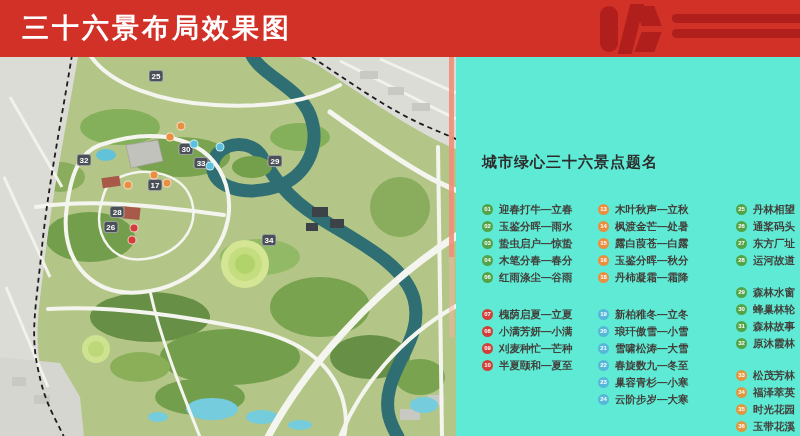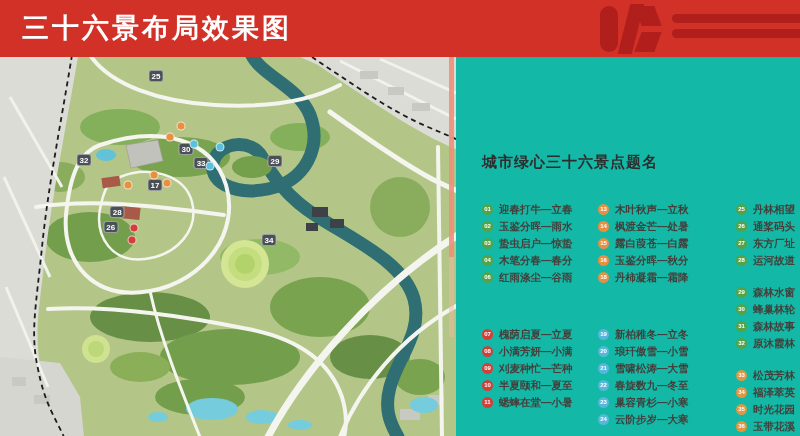--- a/index.html
+++ b/index.html
@@ -29,7 +29,7 @@
   .mk-dot{width:9px;height:9px;border-radius:50%;border:1px solid rgba(255,255,255,.7);}
 
   
-  .panel{position:absolute;left:456px;top:57px;width:344px;height:379px;background:#14b8a6;}
+  .panel{position:absolute;left:456px;top:57px;width:344px;height:379px;background:#5eead4;}
   .legend-title{position:absolute;left:26px;top:96px;font-size:15px;font-weight:bold;
                 color:#2d2d2d;letter-spacing:1px;}
   .legend-cols{position:absolute;left:26px;top:144px;display:flex;}

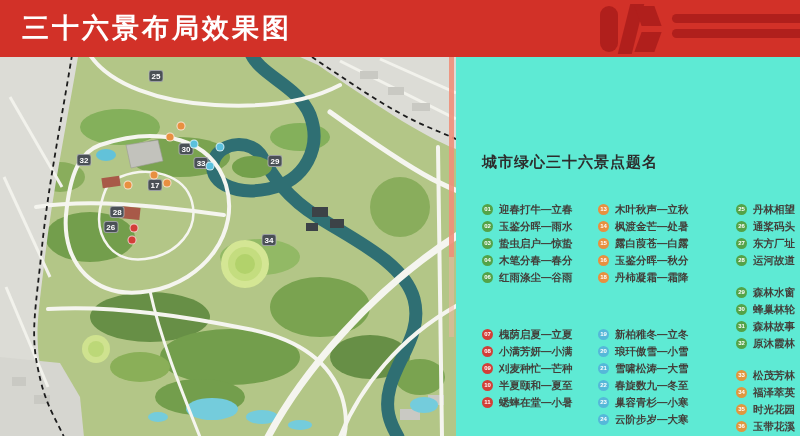--- a/index.html
+++ b/index.html
@@ -36,7 +36,7 @@
   .legend-col{width:116px;}
   .legend-col:nth-child(2){width:138px;}
   .legend-col:nth-child(3){width:88px;}
-  .legend-group + .legend-group{margin-top:40px;}
+  .legend-group + .legend-group{margin-top:20px;}
   .legend-col:nth-child(3) .legend-group + .legend-group{margin-top:15px;}
   .legend-item{height:17px;display:flex;align-items:center;}
   .badge{flex:0 0 auto;width:11px;height:11px;border-radius:50%;color:#fff;font-size:6px;

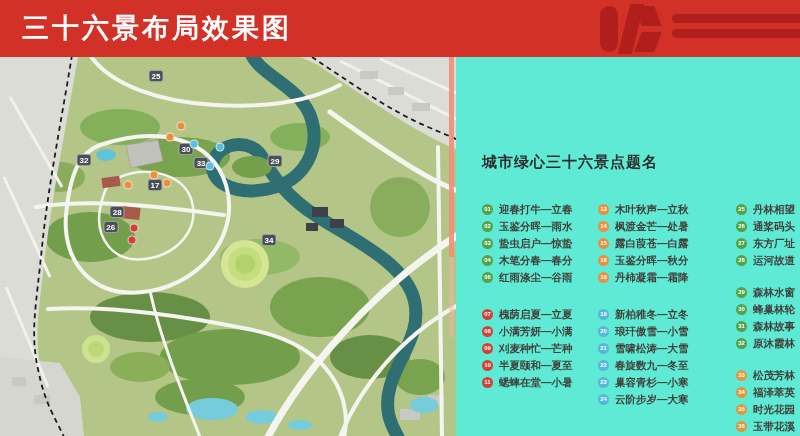--- a/index.html
+++ b/index.html
@@ -222,10 +222,6 @@
               <span class="badge" style="background: rgb(210, 63, 56);">10</span>
               <span class="lbl">半夏颐和—夏至</span>
             </div>
-            <div class="legend-item">
-              <span class="badge" style="background: rgb(210, 63, 56);">11</span>
-              <span class="lbl">蟋蟀在堂—小暑</span>
-            </div>
           </div>
         </div>
         <div class="legend-col">

